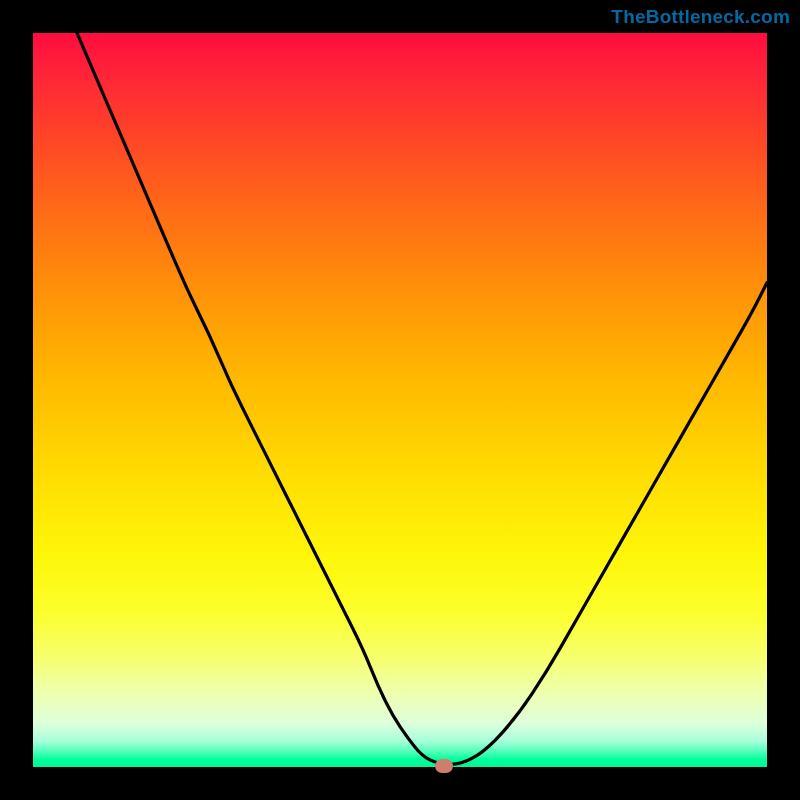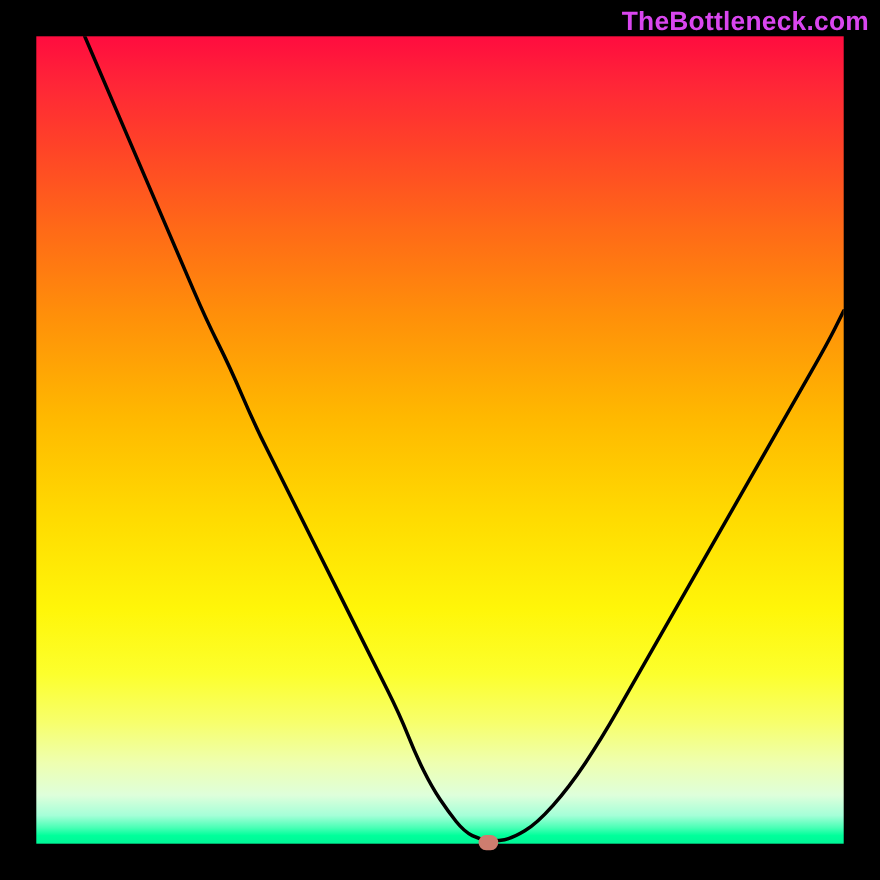--- a/index.html
+++ b/index.html
@@ -46,8 +46,8 @@
     position: absolute;
     top: 6px;
     right: 10px;
-    color: #d946ef;
-    font-size: 24px;
+    color: #0369a1;
+    font-size: 19px;
     font-weight: 600;
     letter-spacing: 0.2px;
     user-select: none;

